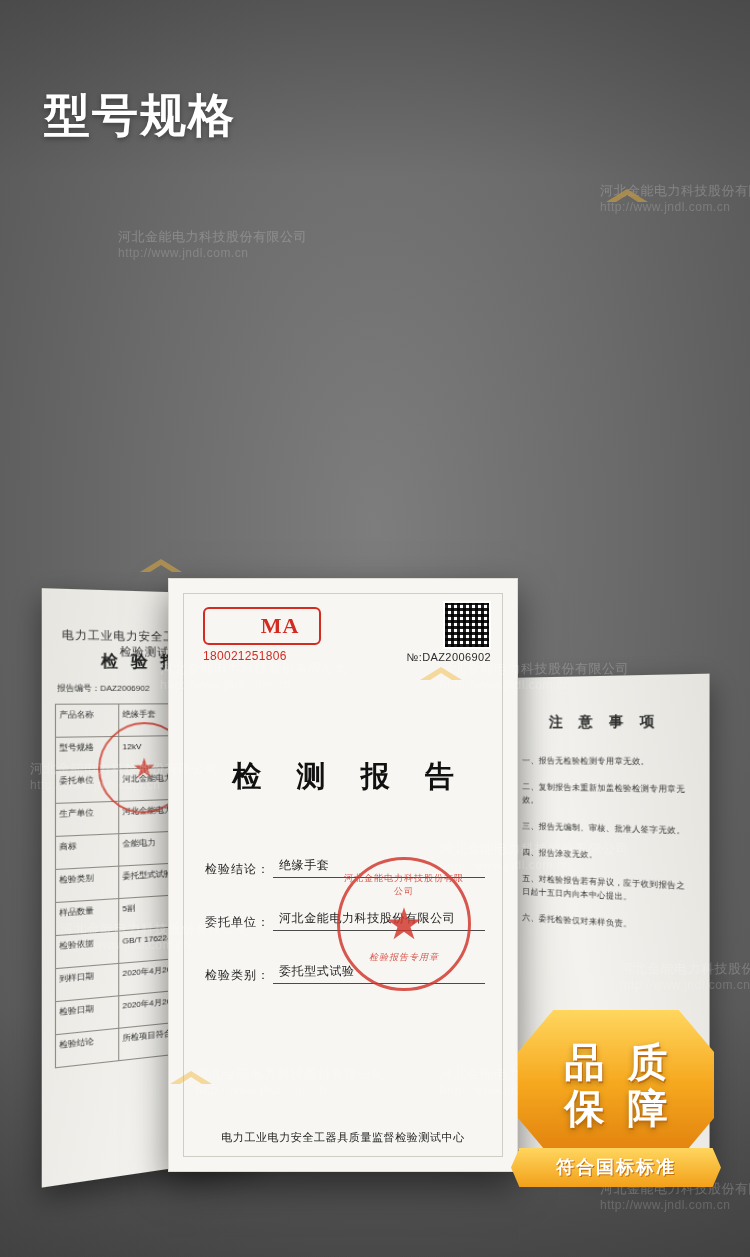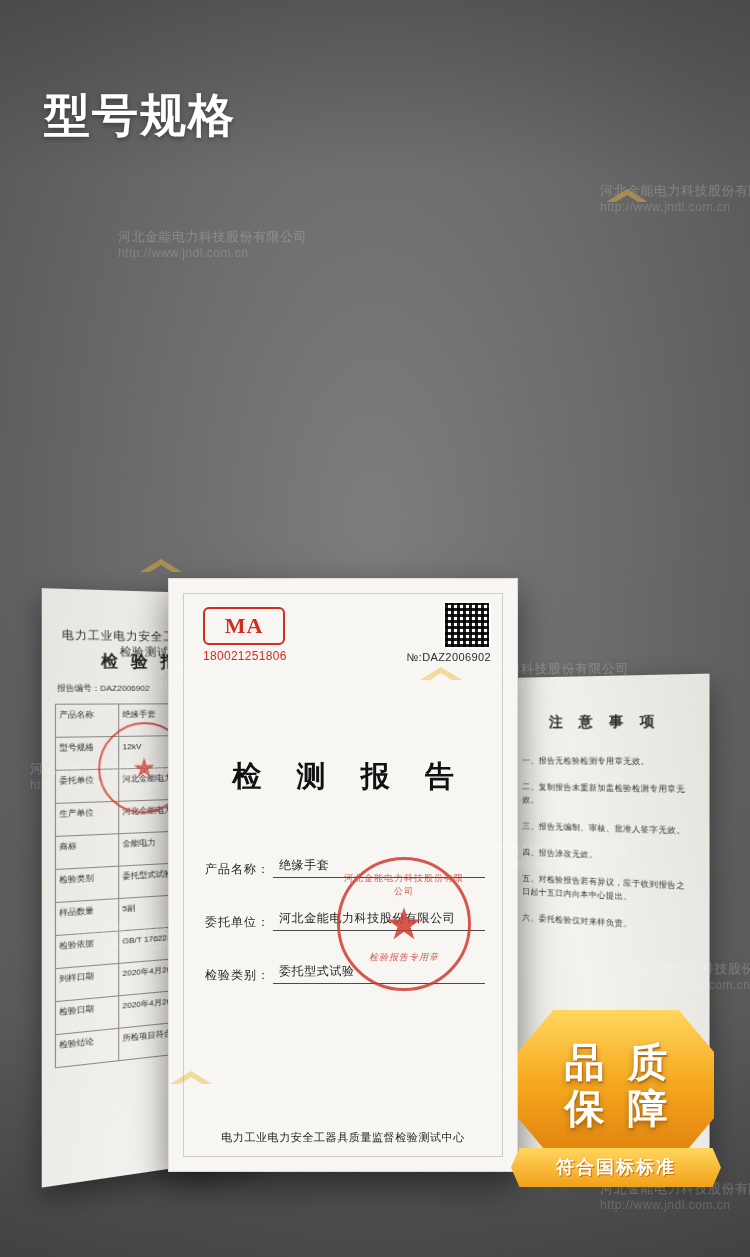--- a/index.html
+++ b/index.html
@@ -147,6 +147,7 @@
     align-items: center;
     justify-content: center;
     font-family: "Liberation Serif", serif;
+    padding-left: 36px;
   }
   .ma-num {
     margin-top: 4px;

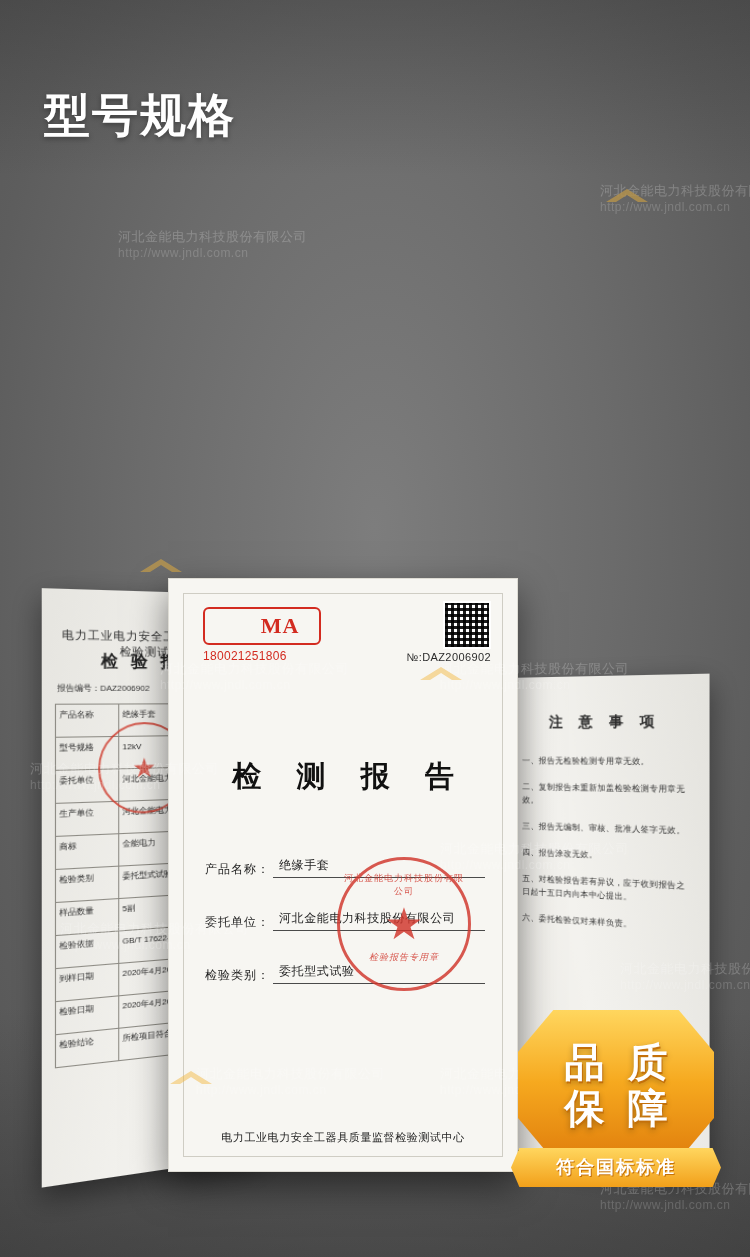--- a/index.html
+++ b/index.html
@@ -483,7 +483,7 @@
 
       <div class="fields">
         <div class="field-row">
-          <div class="field-label">产品名称：</div>
+          <div class="field-label">检验结论：</div>
           <div class="field-value">绝缘手套</div>
         </div>
         <div class="field-row">

